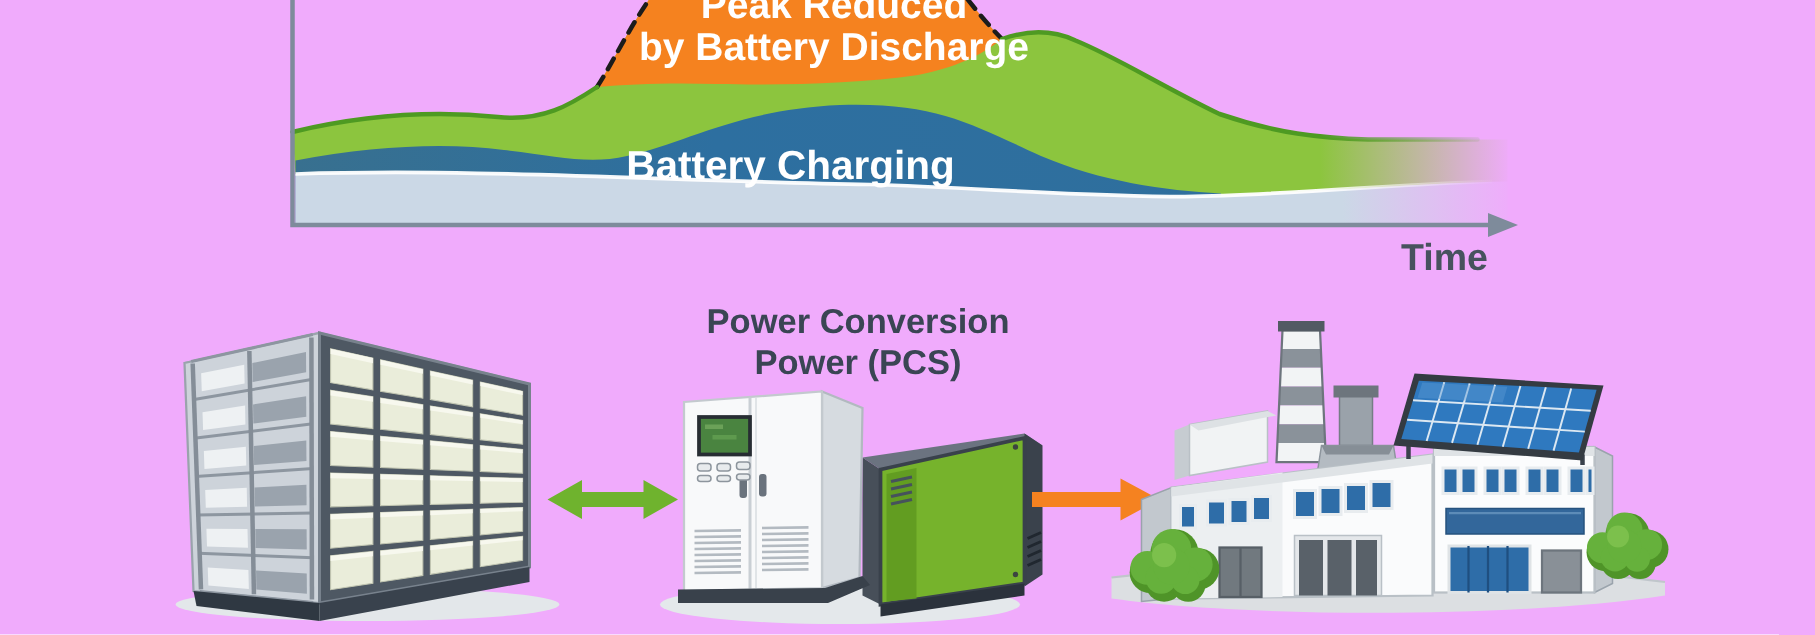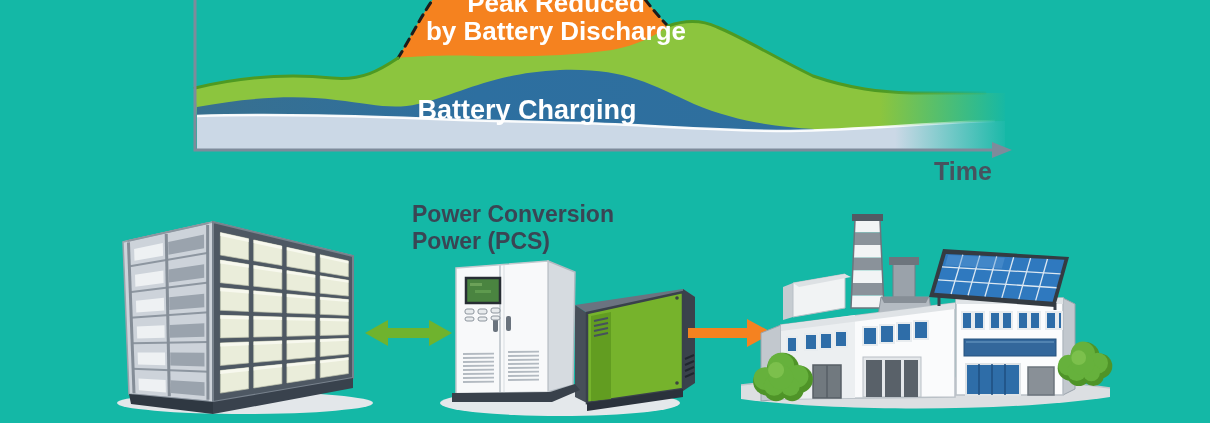--- a/index.html
+++ b/index.html
@@ -3,7 +3,7 @@
 <meta charset="utf-8">
 <style>
   html,body{margin:0;padding:0;background:#fff;}
-  .stage{position:relative;width:1210px;height:423px;background:#14b8a6;overflow:hidden;
+  .stage{position:relative;width:1210px;height:423px;background:#f0abfc;overflow:hidden;
          font-family:"Liberation Sans",sans-serif;}
   .abs{position:absolute;}
   svg text{font-family:"Liberation Sans",sans-serif;}

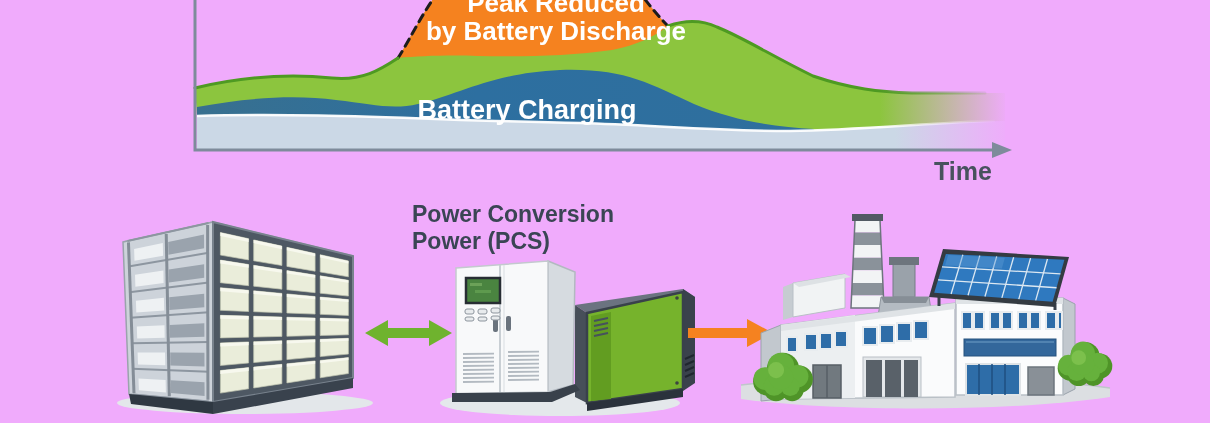--- a/index.html
+++ b/index.html
@@ -9,7 +9,7 @@
   svg text{font-family:"Liberation Sans",sans-serif;}
   .chart-label{font-weight:bold;fill:#ffffff;}
   .axis-label{font-weight:bold;fill:#47525e;}
-  .pcs-label{position:absolute;left:412px;top:201px;width:320px;
+  .pcs-label{position:absolute;left:412px;top:201px;width:320px;text-align:center;
              font-size:23px;line-height:27px;font-weight:bold;color:#3a4554;}
 </style>
 </head>

